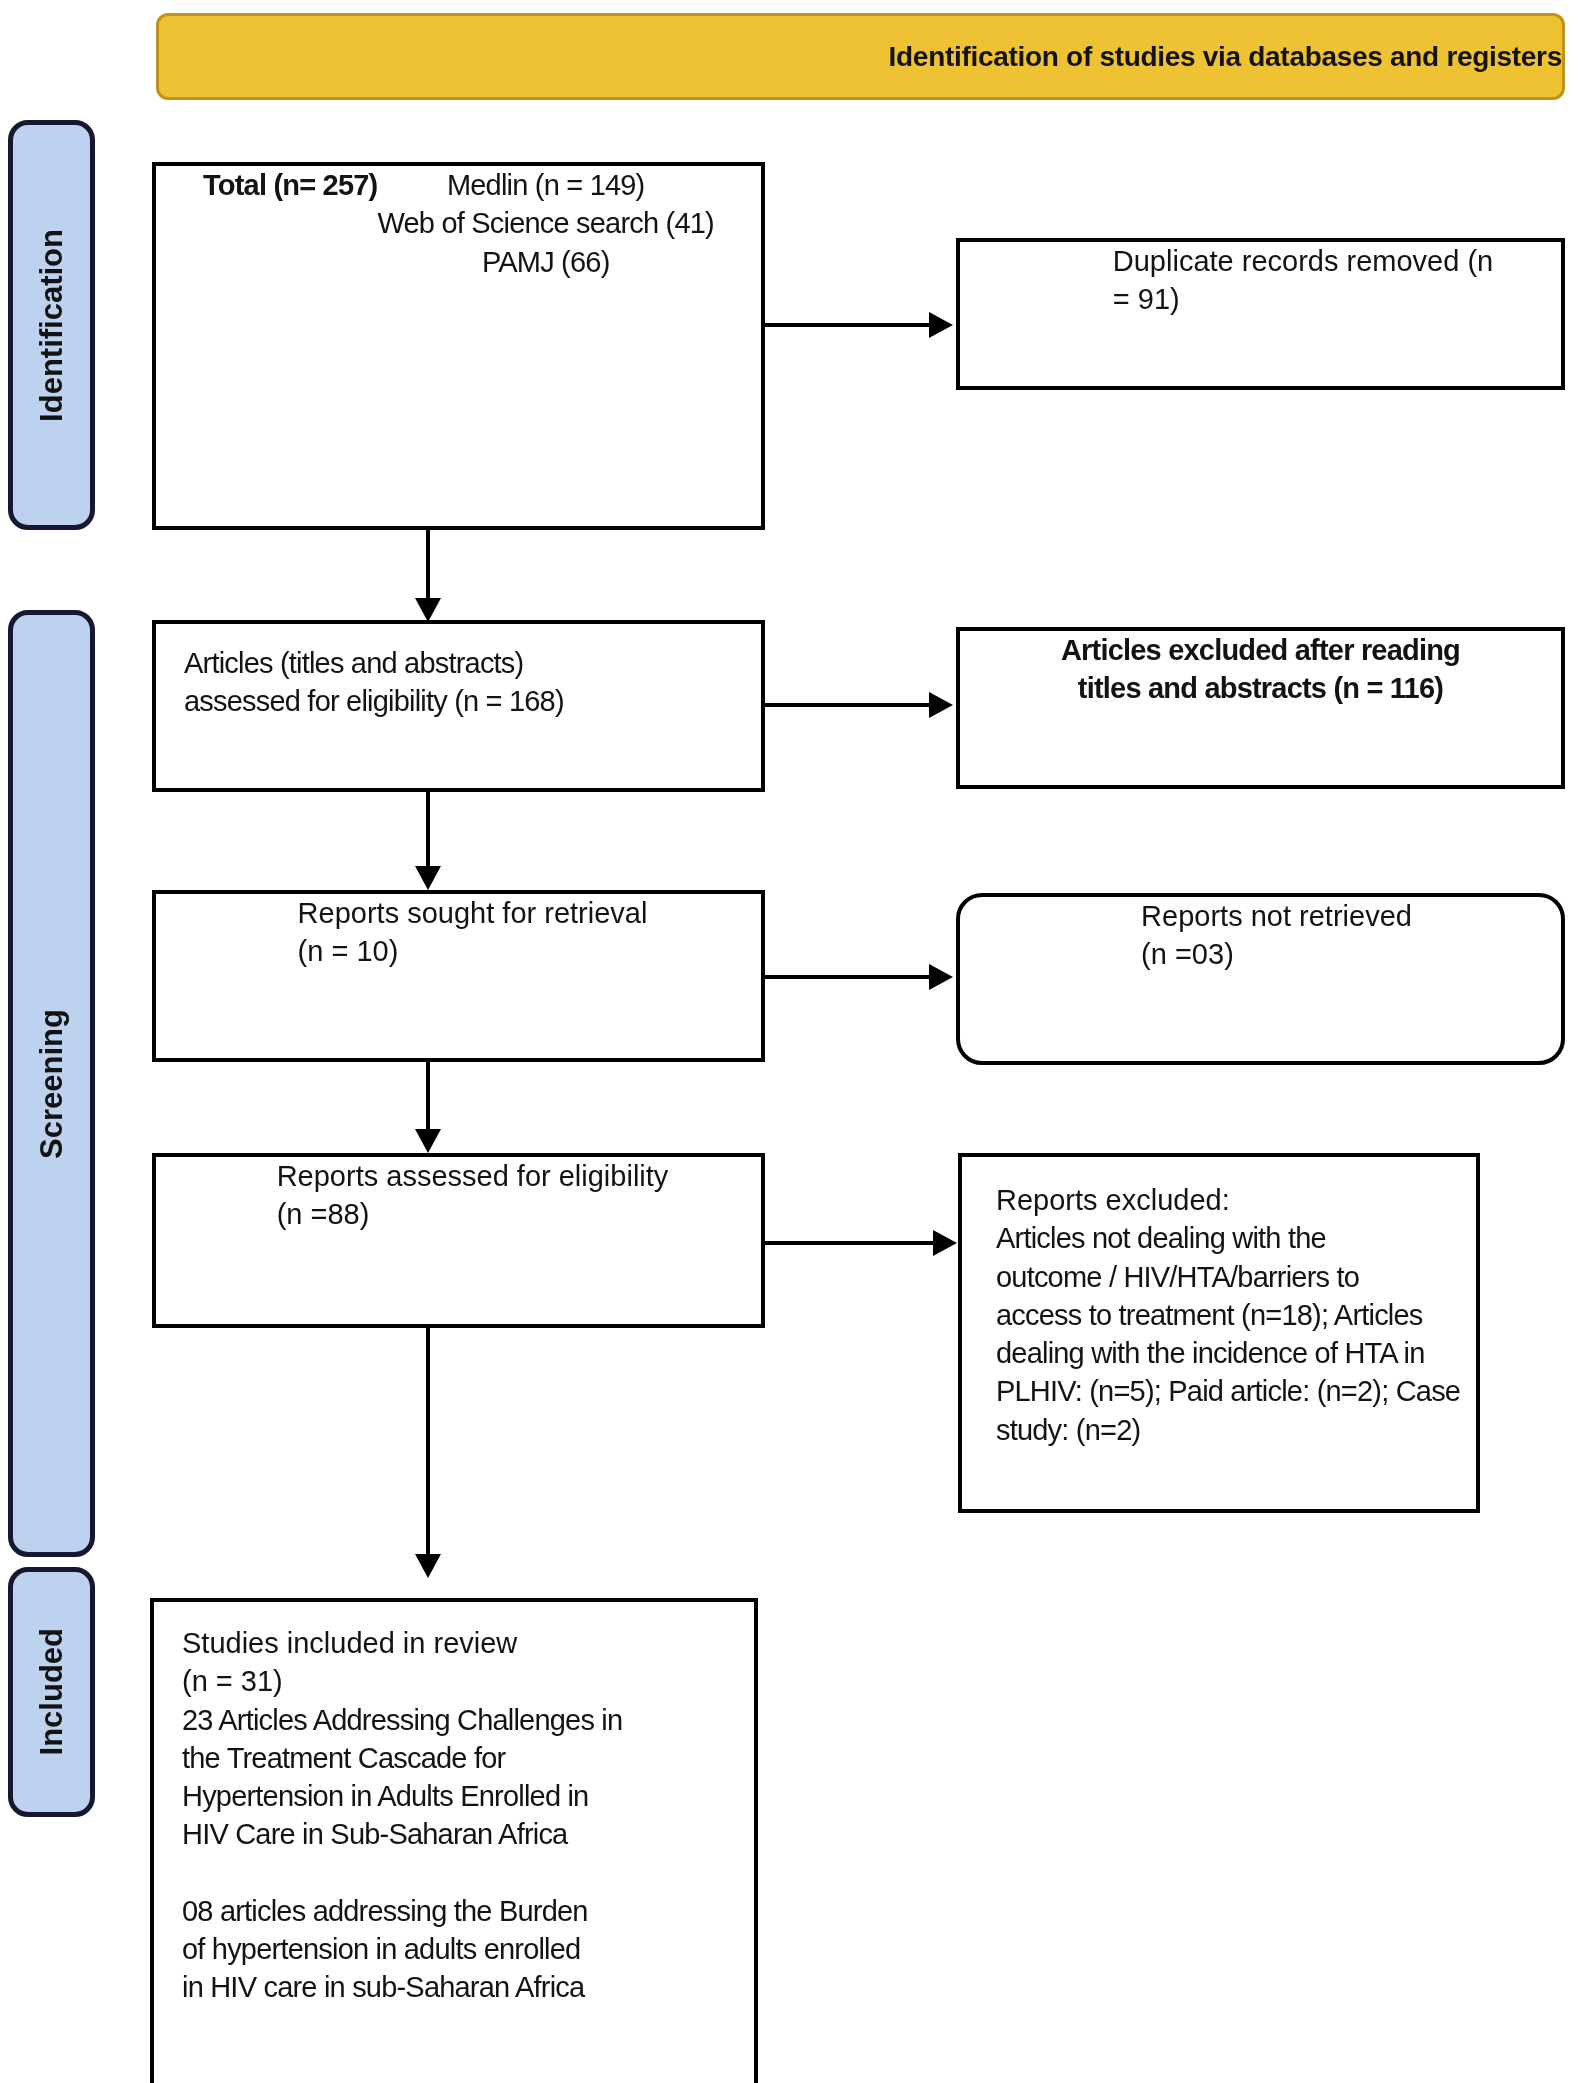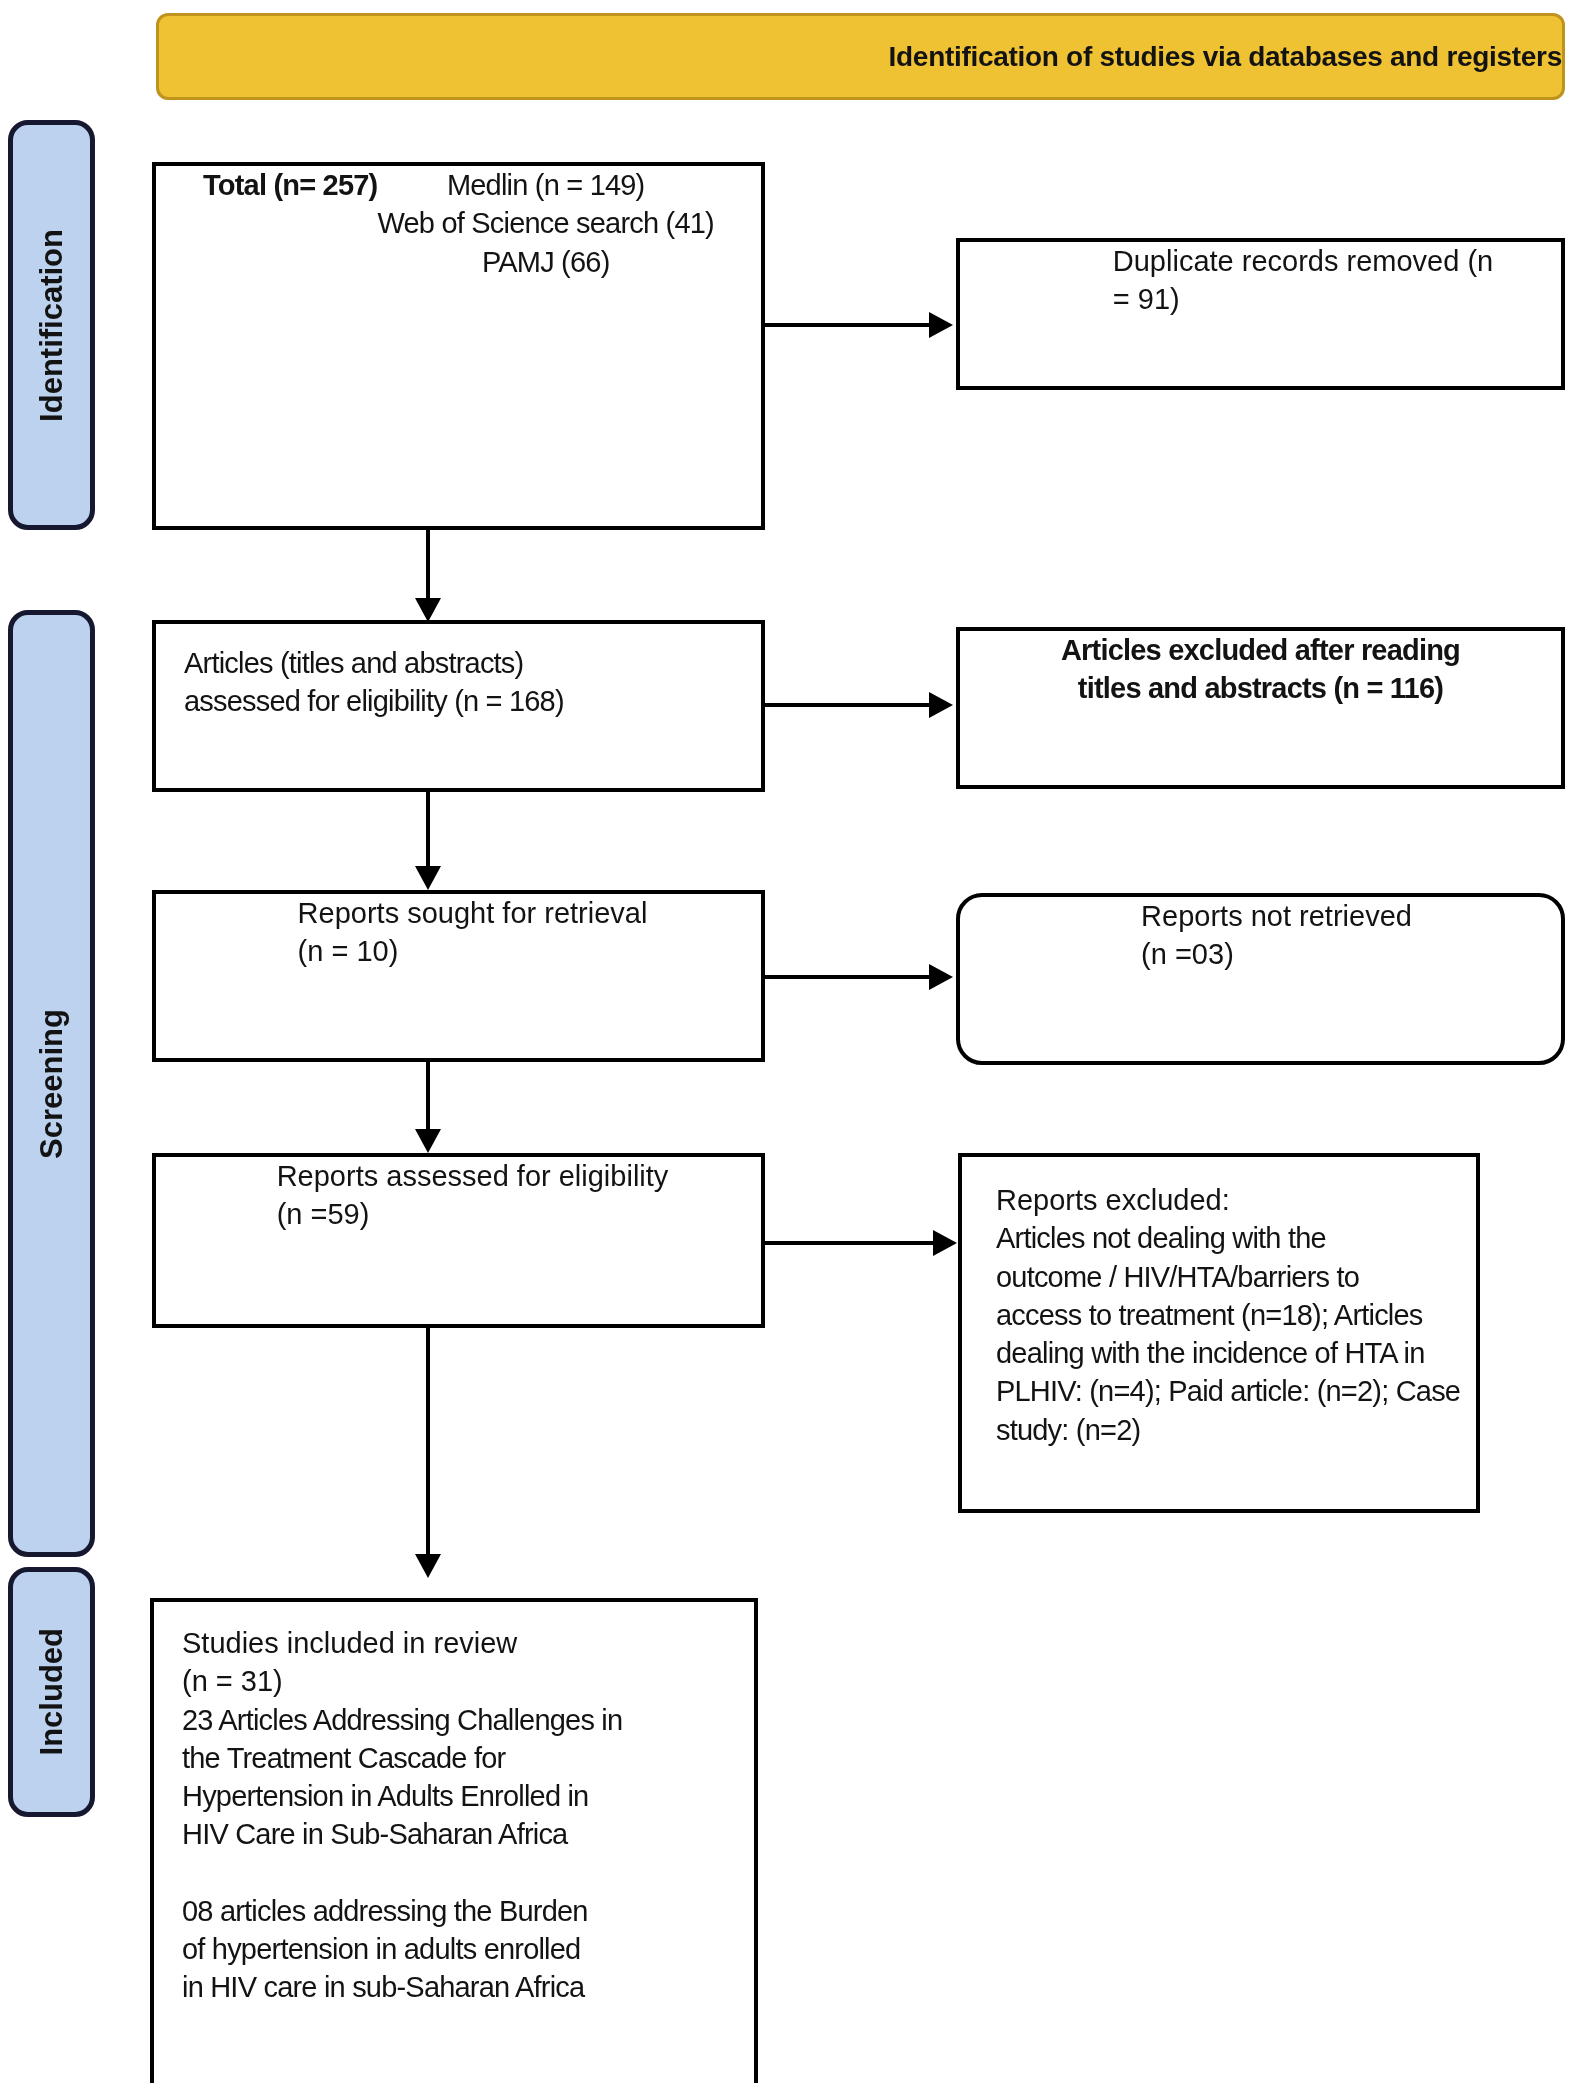--- a/index.html
+++ b/index.html
@@ -102,7 +102,7 @@
 
   <div class="fbox vcenter" style="left:152px; top:1153px; width:613px; height:175px; padding-left:28px;">
     <div class="box-text">Reports assessed for eligibility
-(n =59)</div>
+(n =88)</div>
   </div>
 
   <div class="fbox" style="left:958px; top:1153px; width:522px; height:360px; padding:24px 0 0 34px;">

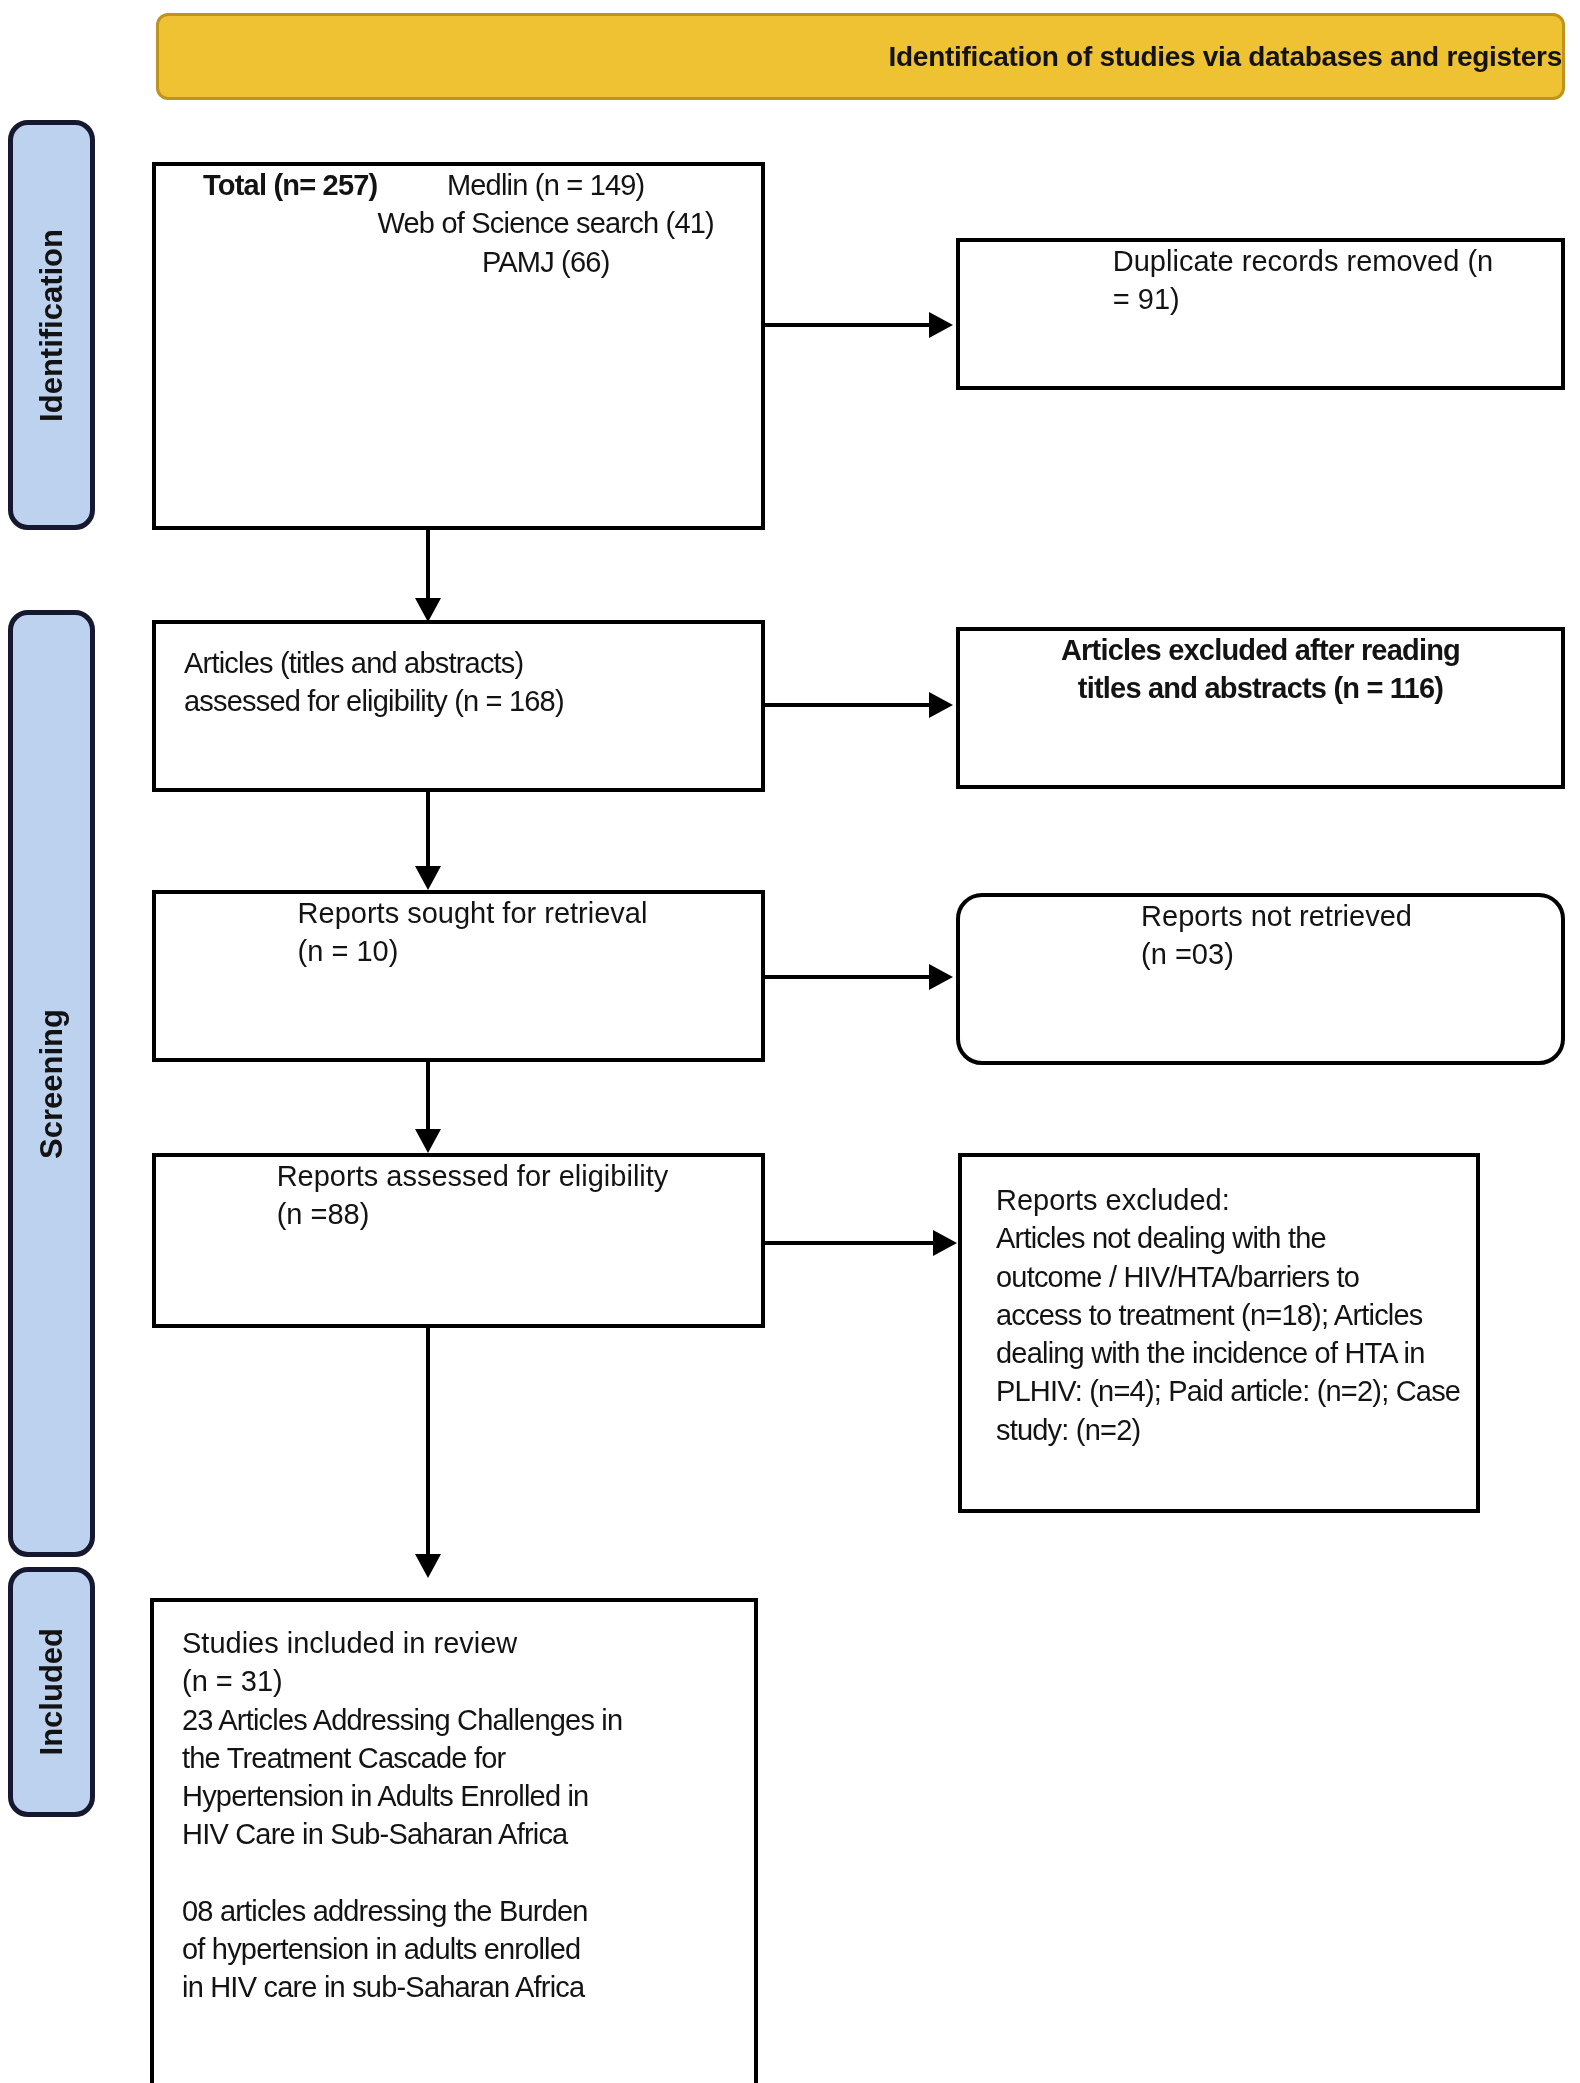--- a/index.html
+++ b/index.html
@@ -111,7 +111,7 @@
 outcome / HIV/HTA/barriers to
 access to treatment (n=18); Articles
 dealing with the incidence of HTA in
-PLHIV: (n=4); Paid article: (n=2); Case
+PLHIV: (n=5); Paid article: (n=2); Case
 study: (n=2)</div>
   </div>
 

